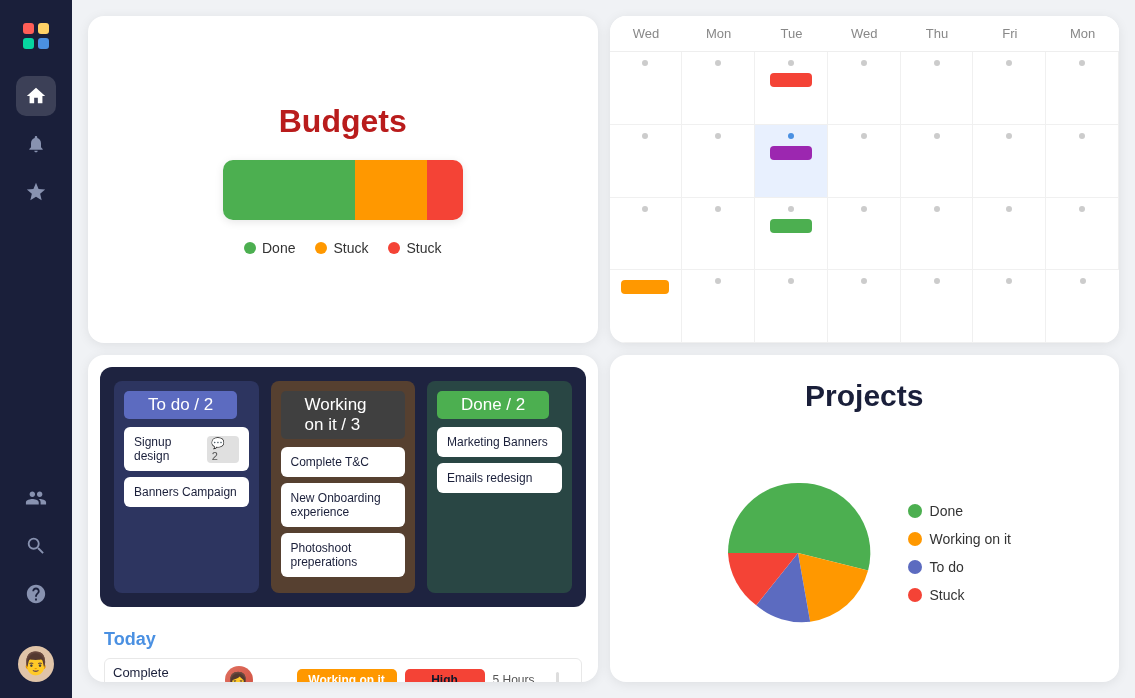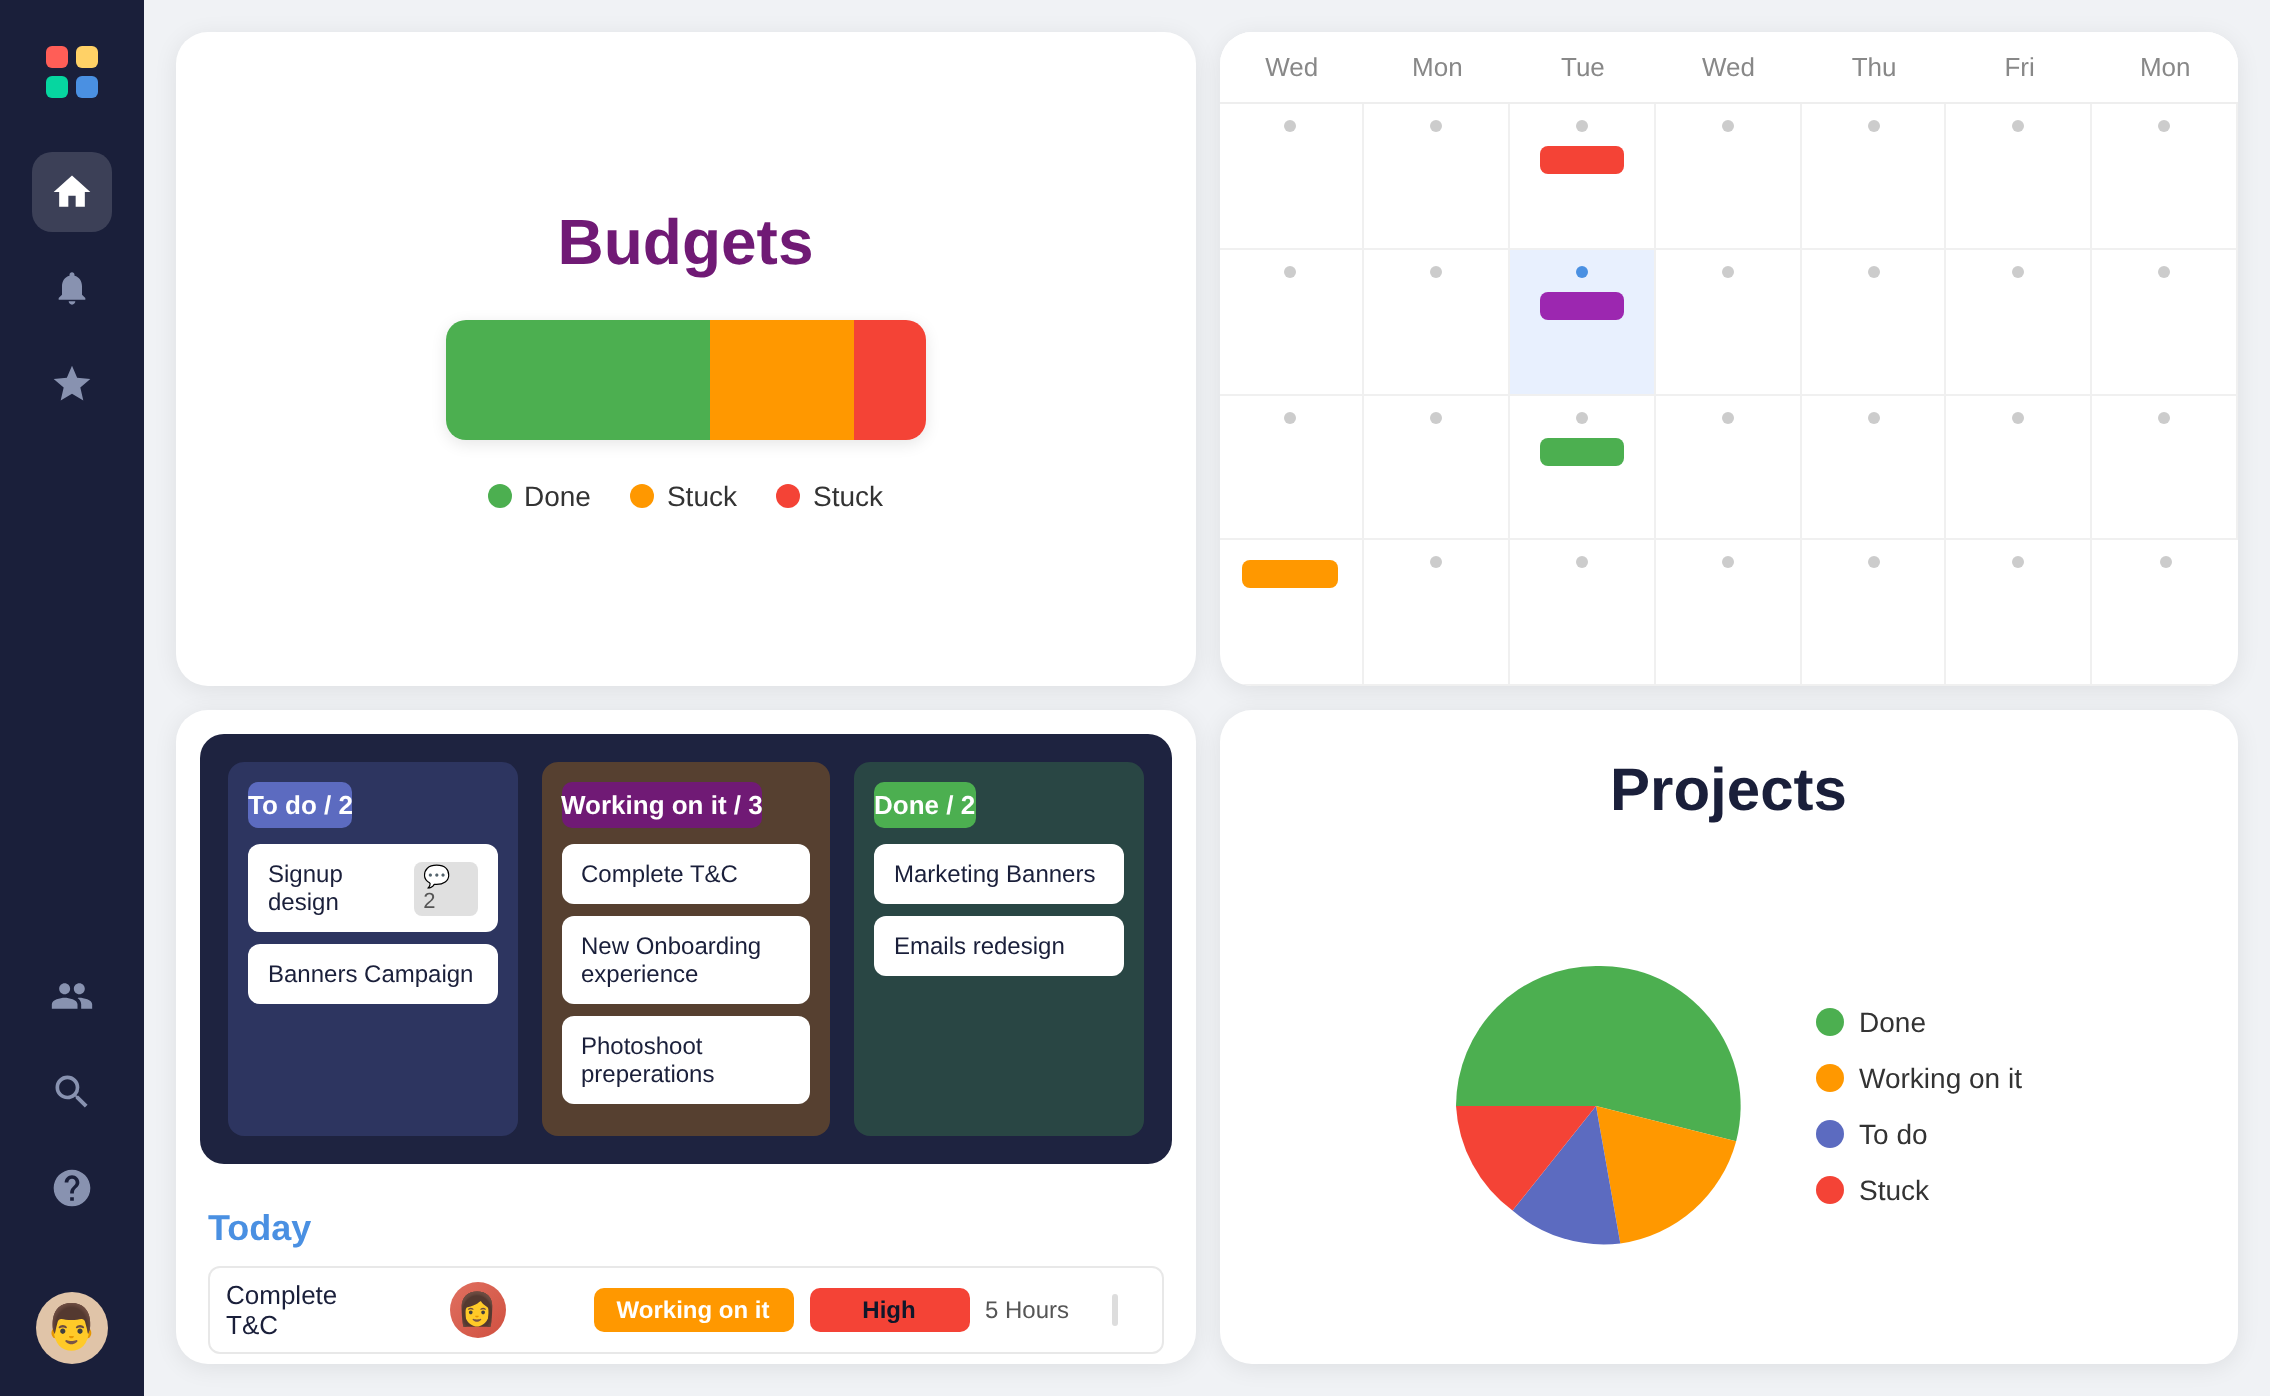--- a/index.html
+++ b/index.html
@@ -101,7 +101,7 @@
     .budgets-title {
       font-size: 32px;
       font-weight: 700;
-      color: #701a75;
+      color: #b91c1c;
       margin-bottom: 20px;
     }
     .budget-bar-container {

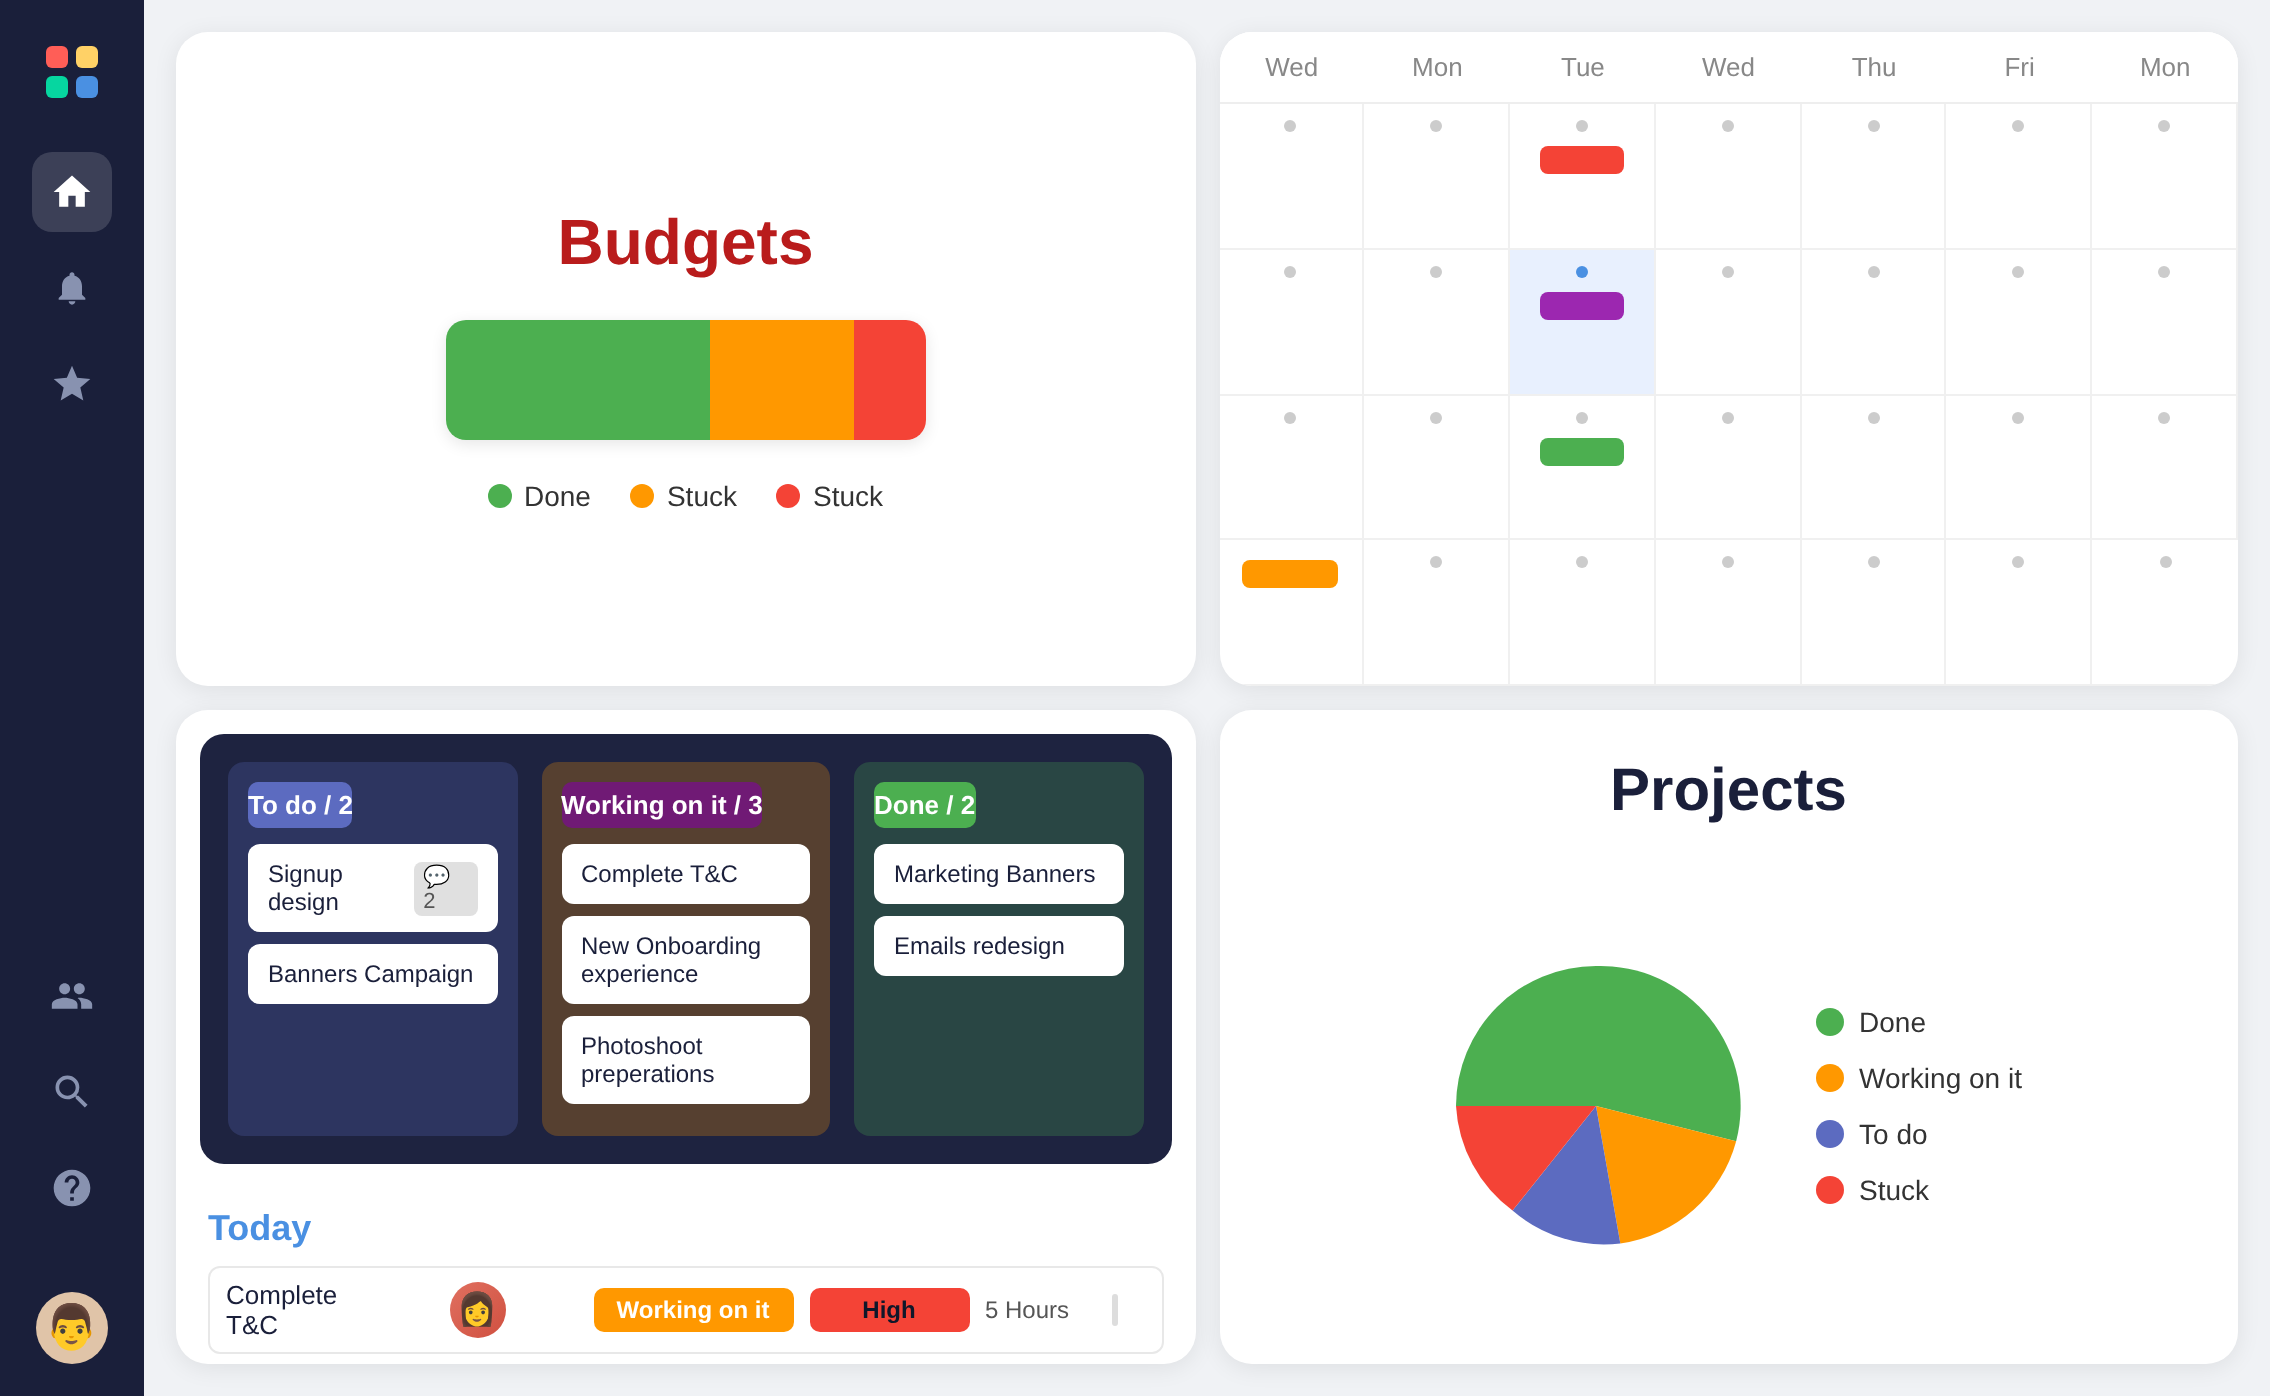--- a/index.html
+++ b/index.html
@@ -216,11 +216,11 @@
       padding: 10px;
     }
     .kanban-col-header {
-      font-size: 13px;
-      font-weight: 700;
+      font-size: 17px;
+      font-weight: 400;
       color: white;
       margin-bottom: 8px;
-      padding: 4px 0;
+      padding: 4px 24px;
       border-radius: 5px;
       display: inline-block;
     }

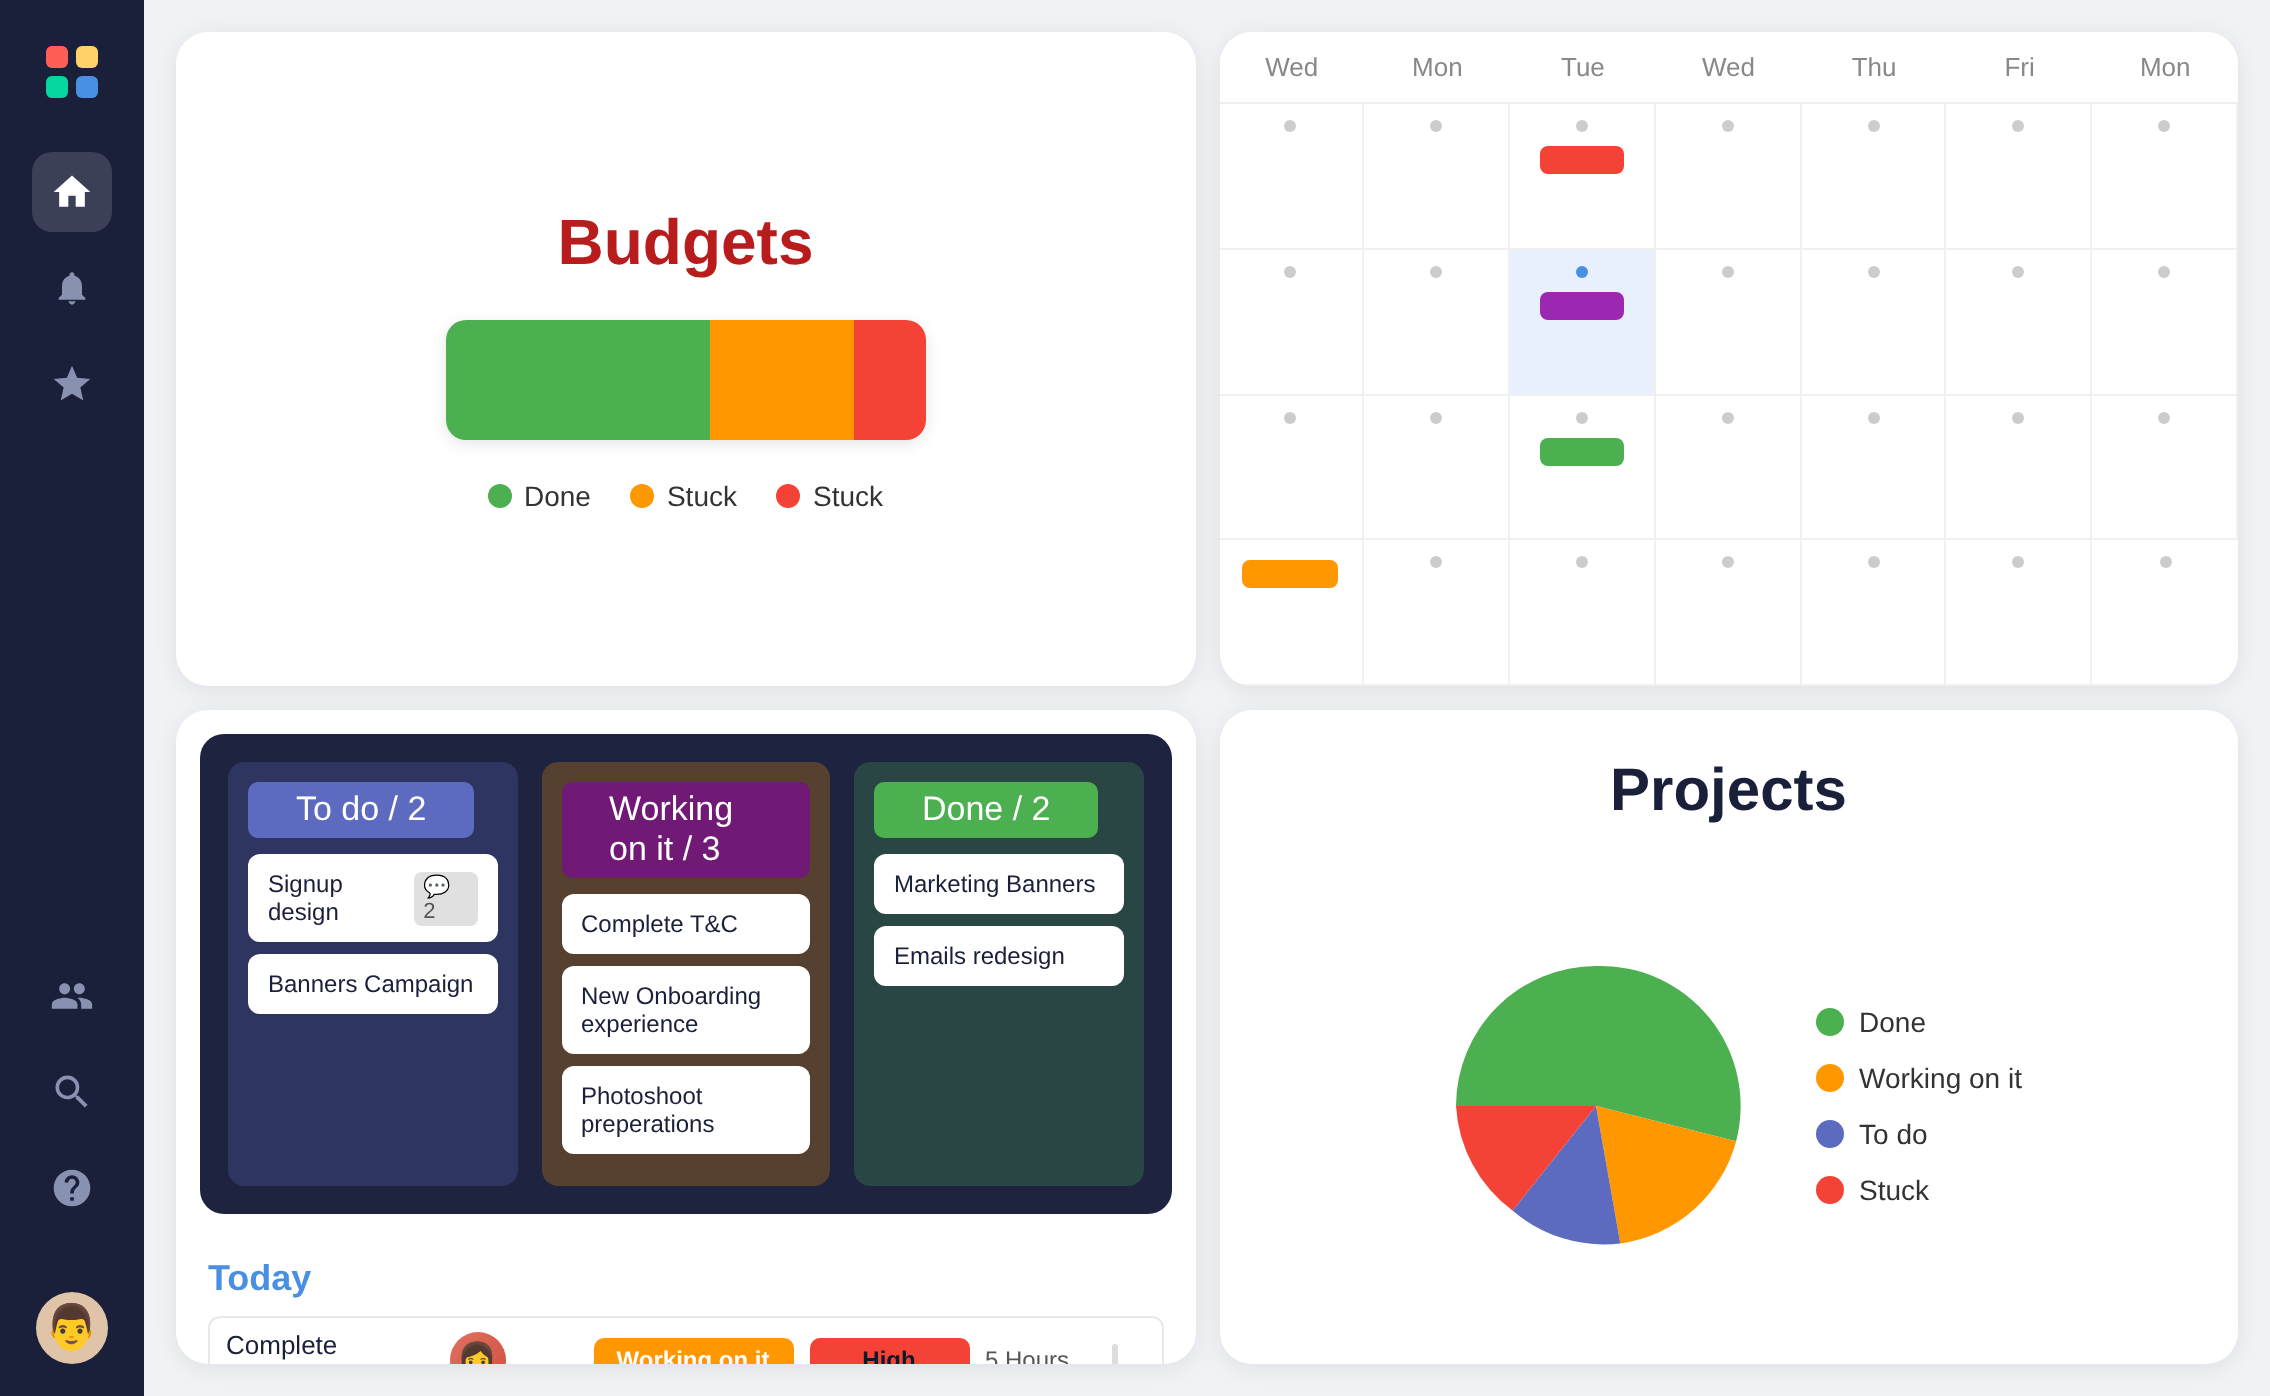--- a/index.html
+++ b/index.html
@@ -573,7 +573,7 @@
       </div>
 
       <div class="kanban-col" style="background:rgba(255,152,0,0.25);">
-        <div class="kanban-col-header" style="background:#701a75;">
+        <div class="kanban-col-header" style="background:#404040;">
           <span>Working on it / 3</span>
         </div>
         <div class="kanban-item">

